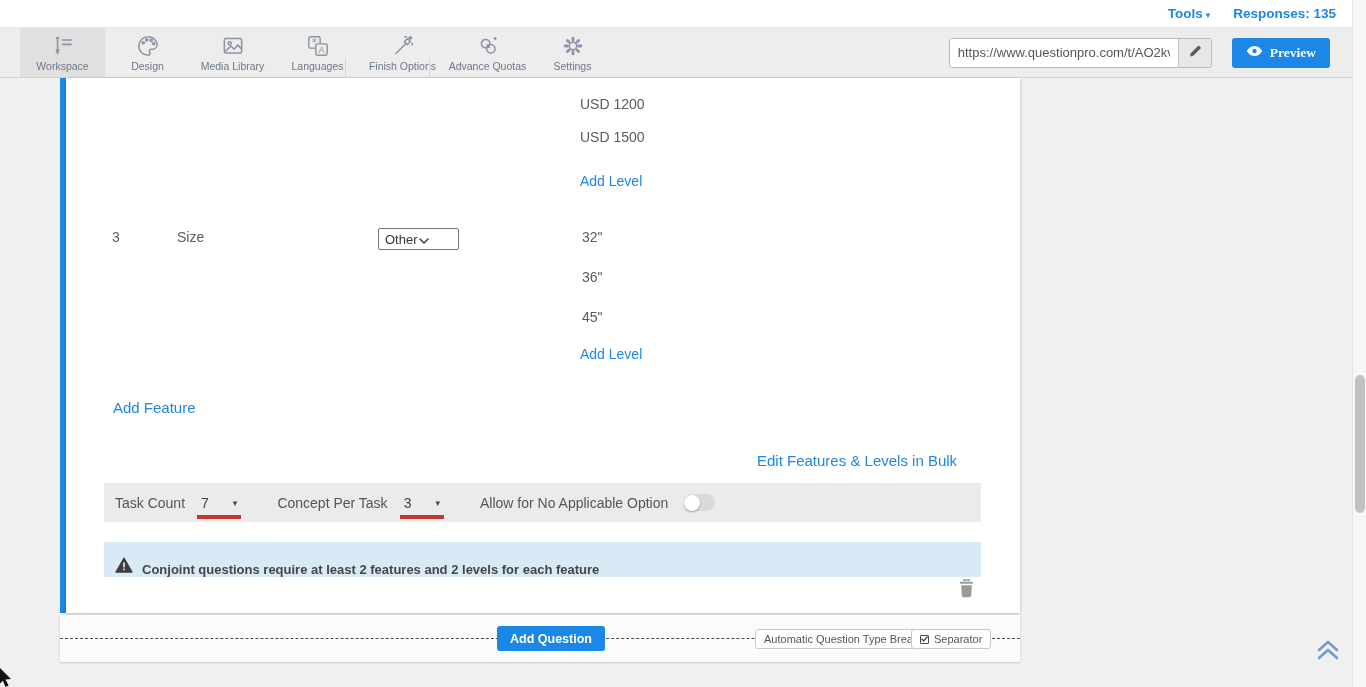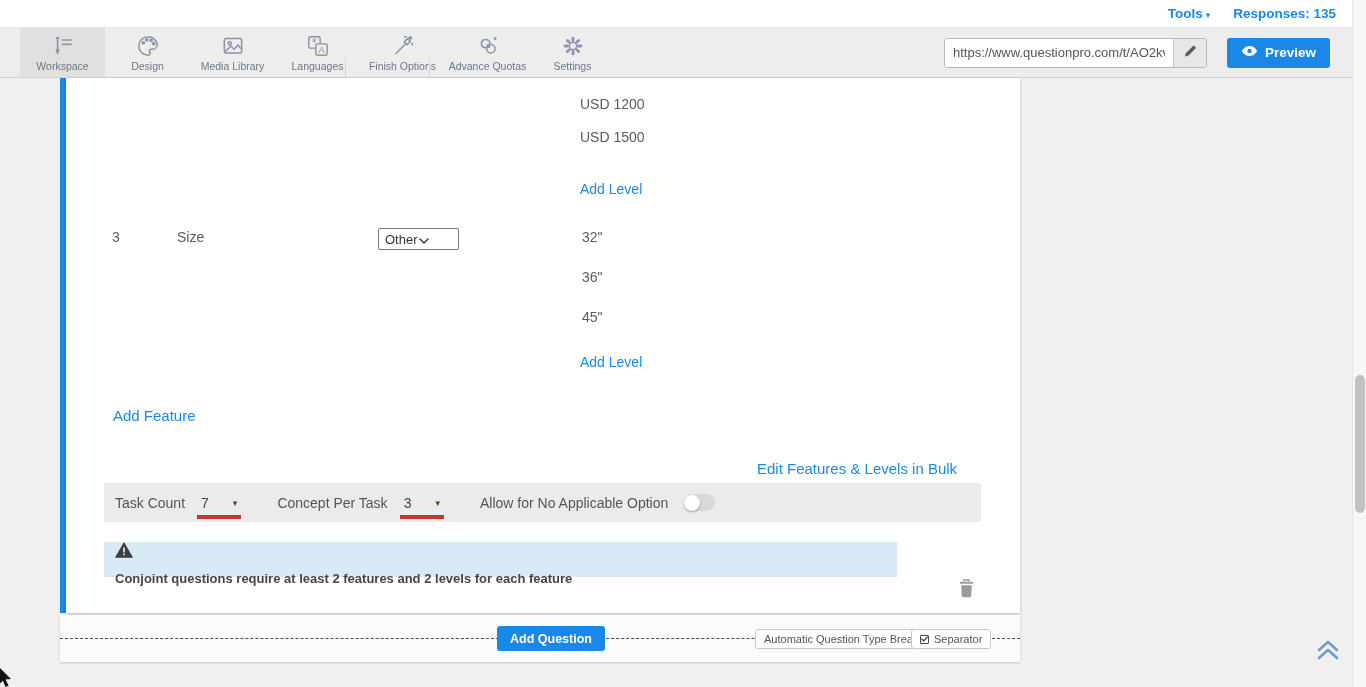--- a/index.html
+++ b/index.html
@@ -40,7 +40,7 @@
   .preview-btn { height:30px; background:#1b87e6; border:none; border-radius:3px;
                  color:#fff; font-size:13.5px; font-weight:700; padding:0 14px;
                  display:flex; align-items:center; gap:7px; cursor:pointer;
-                 font-family:Liberation Sans, sans-serif; }
+                 font-family:Liberation Serif, serif; }
 
   
   .q-selected-bar { position:absolute; left:60px; top:78px; width:6px; height:535px; background:#1b87e6; }

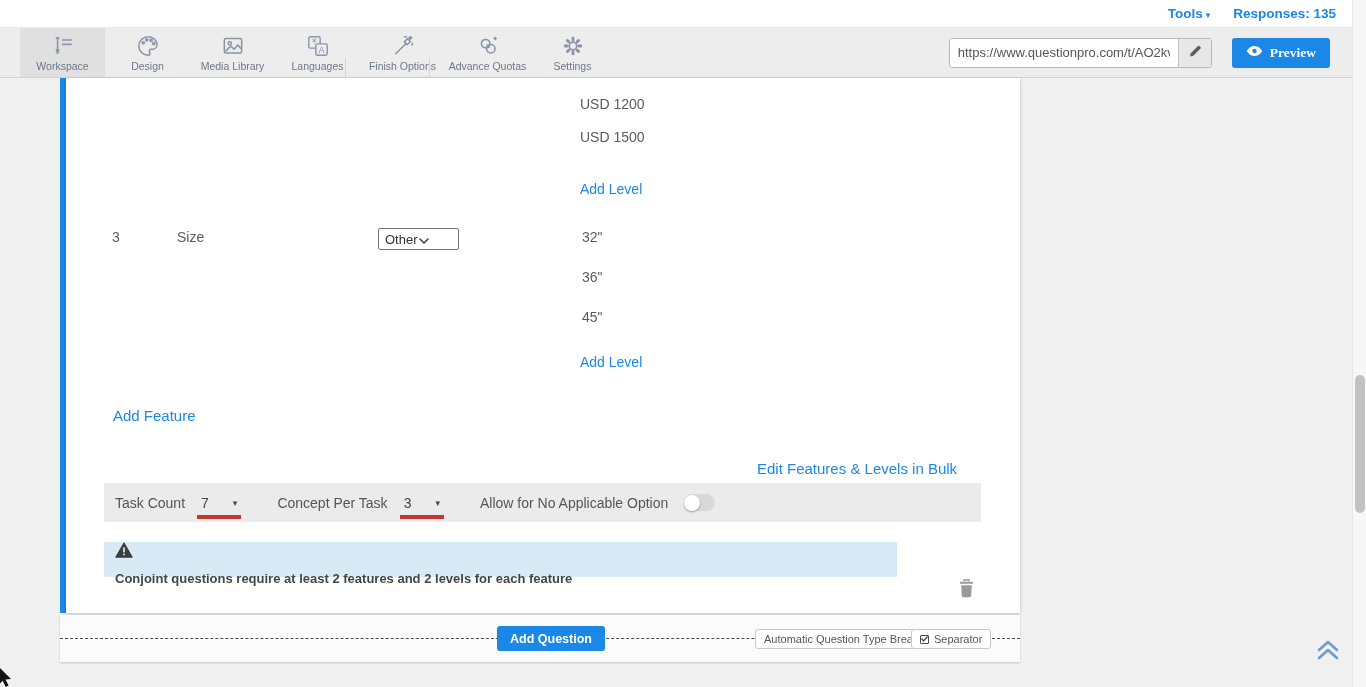--- a/index.html
+++ b/index.html
@@ -47,7 +47,7 @@
   .q-card { position:absolute; left:66px; top:78px; width:954px; height:535px; background:#ffffff;
             box-shadow:0 1px 3px rgba(0,0,0,0.22); }
   .lvl-text { position:absolute; font-size:14px; color:#5b5b5b; }
-  .blue-link { position:absolute; font-size:14px; color:#1b87e6; cursor:pointer;margin-top:8px; }
+  .blue-link { position:absolute; font-size:14px; color:#1b87e6; cursor:pointer; }
   .blue-link.lg { font-size:15px; }
   .feat-text { position:absolute; font-size:14px; color:#5b5b5b; }
   .select-box { position:absolute; left:378px; top:228px; width:81px; height:22px;

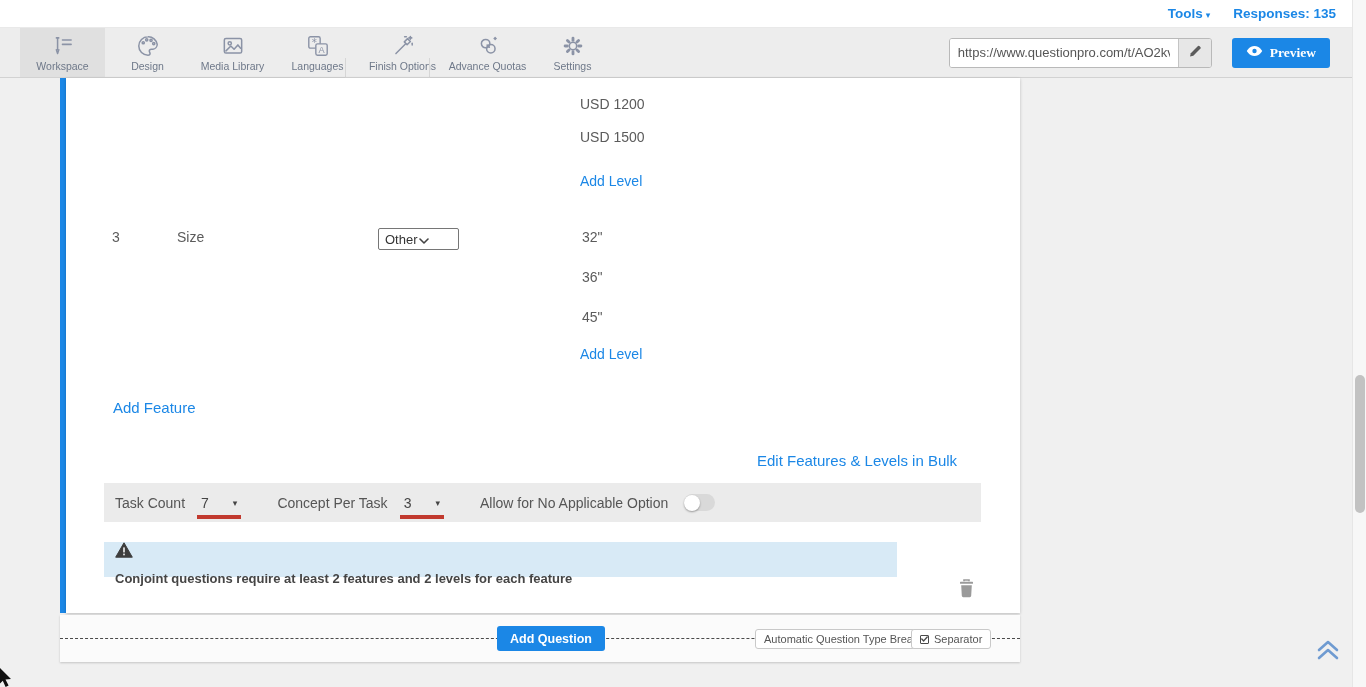--- a/index.html
+++ b/index.html
@@ -71,8 +71,8 @@
                   border-radius:50%; box-shadow:0 1px 2px rgba(0,0,0,0.35); }
 
   
-  .warn-bar { position:absolute; left:104px; top:542px; width:793px; height:35px;
-              background:#d8eaf6; display:flex; align-items:flex-start; gap:9px; padding:0 11px;flex-direction:column; }
+  .warn-bar { position:absolute; left:104px; top:542px; width:877px; height:35px;
+              background:#d8eaf6; display:flex; align-items:flex-end; gap:9px; padding:0 11px; }
   .warn-text { font-size:13px; font-weight:700; color:#454545; }
 
   .trash-btn { position:absolute; left:958px; top:579px; width:20px; height:20px; cursor:pointer; }

